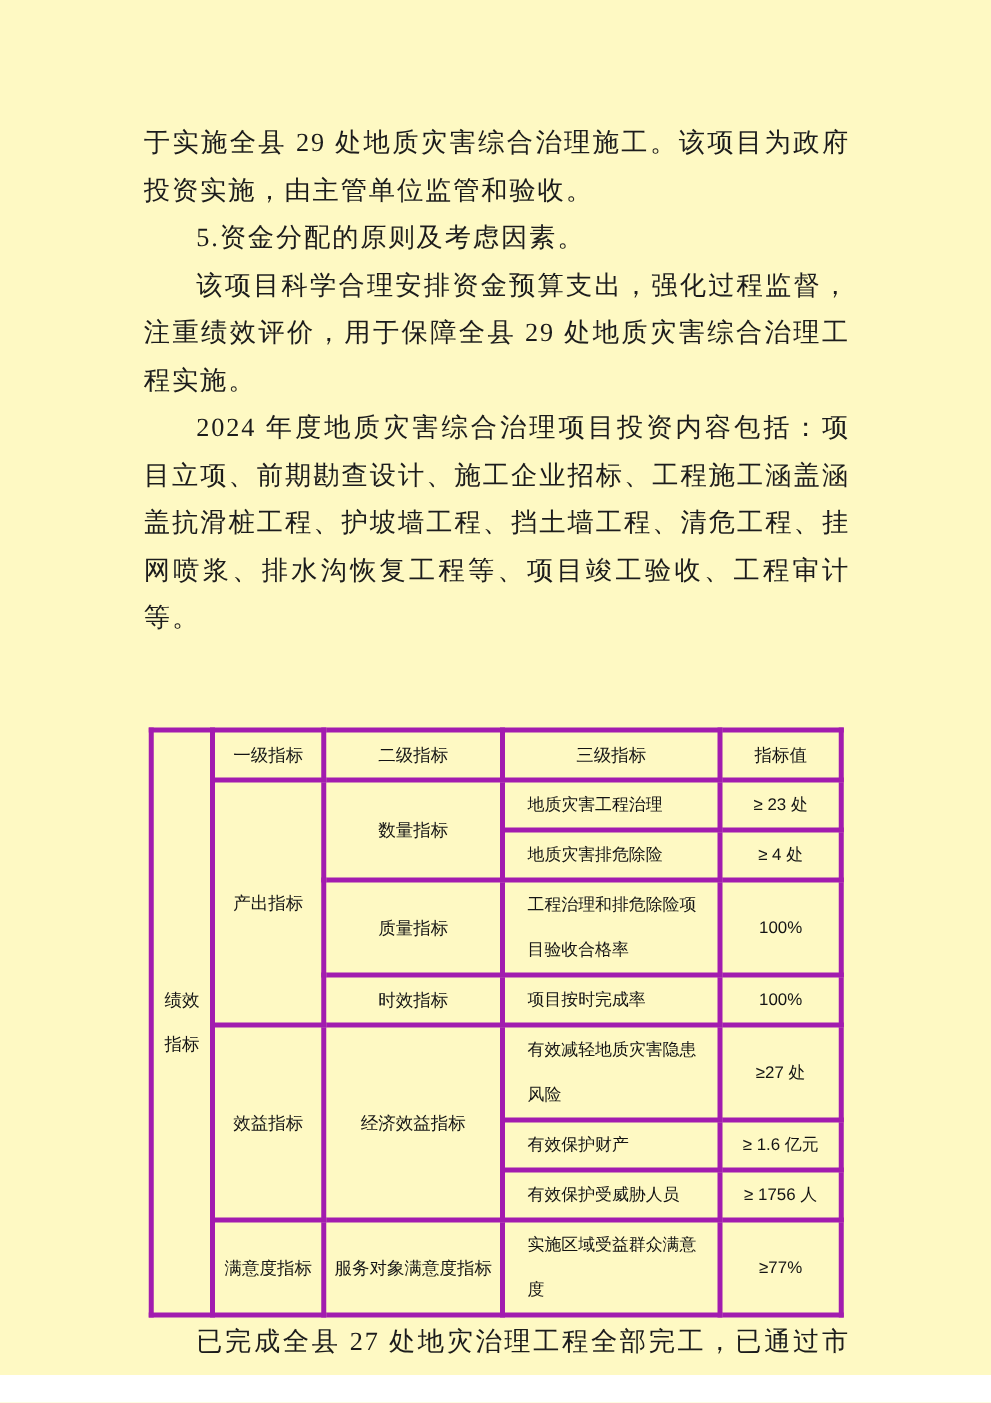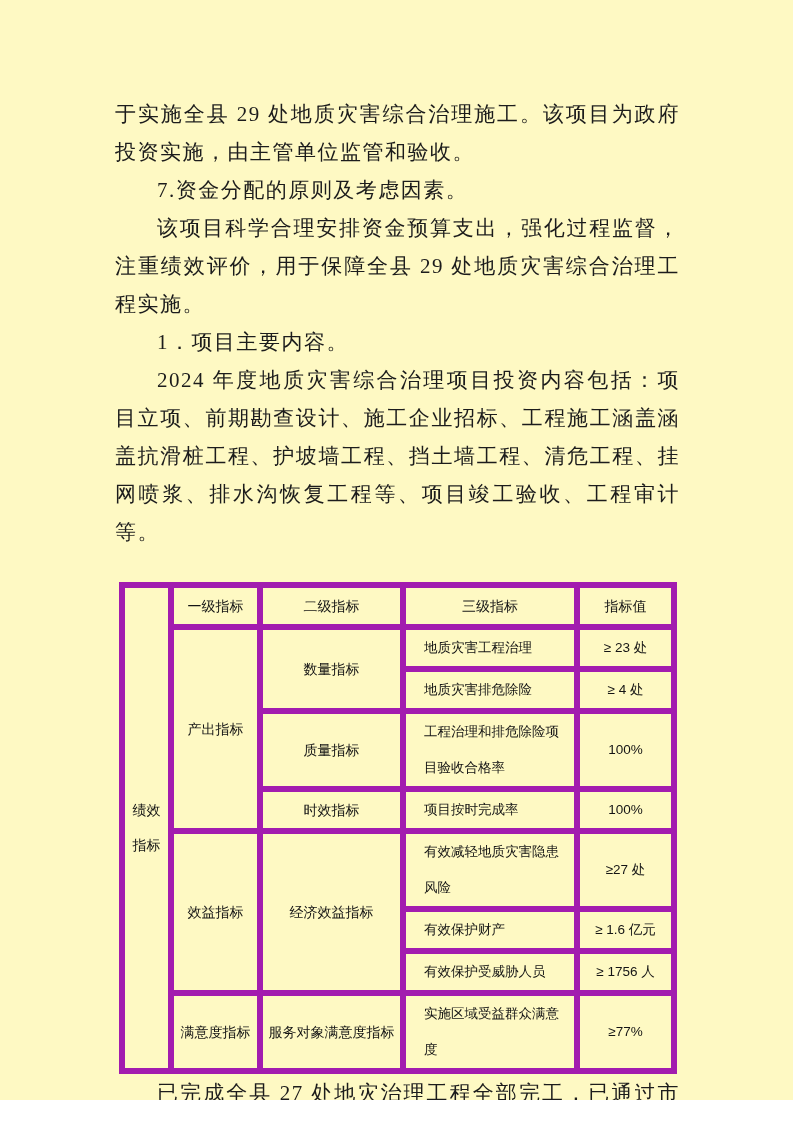--- a/index.html
+++ b/index.html
@@ -71,7 +71,7 @@
 
   <div class="upper-text">
     <p>于实施全县 29 处地质灾害综合治理施工。该项目为政府投资实施，由主管单位监管和验收。</p>
-    <p class="indent">7.资金分配的原则及考虑因素。</p>
+    <p class="indent">5.资金分配的原则及考虑因素。</p>
     <p class="indent">该项目科学合理安排资金预算支出，强化过程监督，注重绩效评价，用于保障全县 29 处地质灾害综合治理工程实施。</p>
     <p class="indent">1．项目主要内容。</p>
     <p class="indent">2024 年度地质灾害综合治理项目投资内容包括：项目立项、前期勘查设计、施工企业招标、工程施工涵盖涵盖抗滑桩工程、护坡墙工程、挡土墙工程、清危工程、挂网喷浆、排水沟恢复工程等、项目竣工验收、工程审计等。</p>

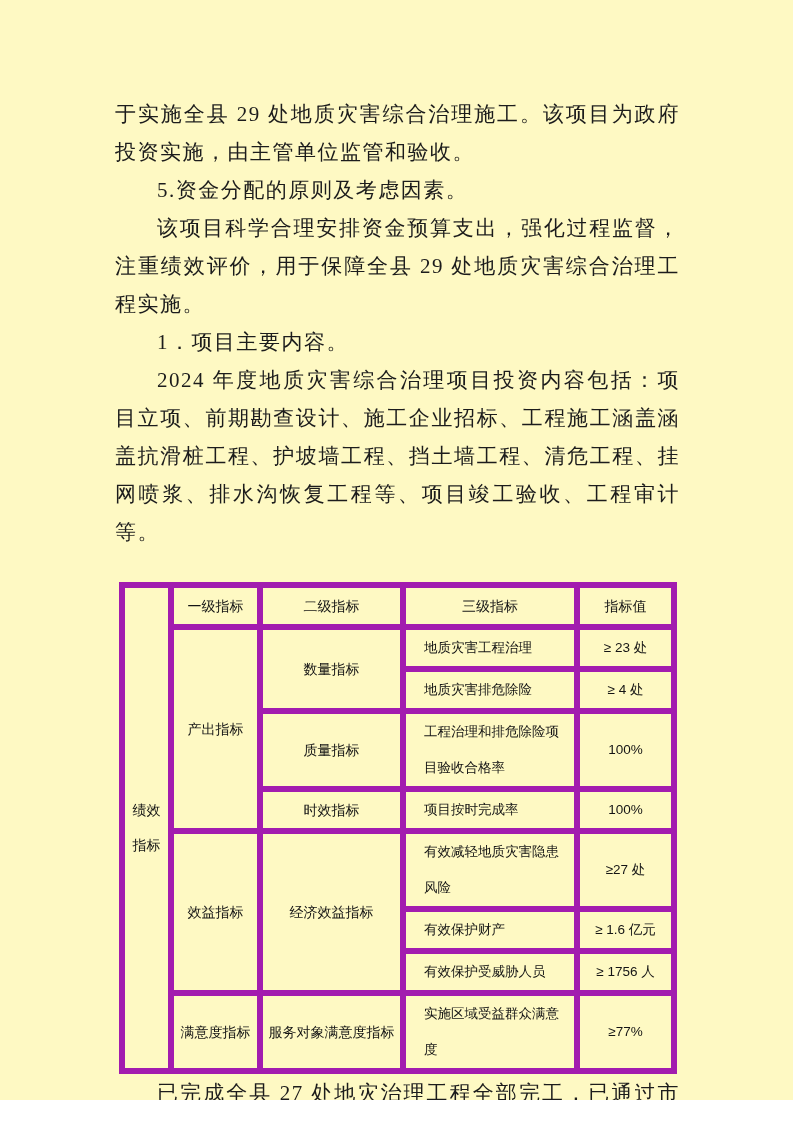--- a/index.html
+++ b/index.html
@@ -73,7 +73,6 @@
     <p>于实施全县 29 处地质灾害综合治理施工。该项目为政府投资实施，由主管单位监管和验收。</p>
     <p class="indent">5.资金分配的原则及考虑因素。</p>
     <p class="indent">该项目科学合理安排资金预算支出，强化过程监督，注重绩效评价，用于保障全县 29 处地质灾害综合治理工程实施。</p>
-    <p class="indent">1．项目主要内容。</p>
     <p class="indent">2024 年度地质灾害综合治理项目投资内容包括：项目立项、前期勘查设计、施工企业招标、工程施工涵盖涵盖抗滑桩工程、护坡墙工程、挡土墙工程、清危工程、挂网喷浆、排水沟恢复工程等、项目竣工验收、工程审计等。</p>
 
   </div>

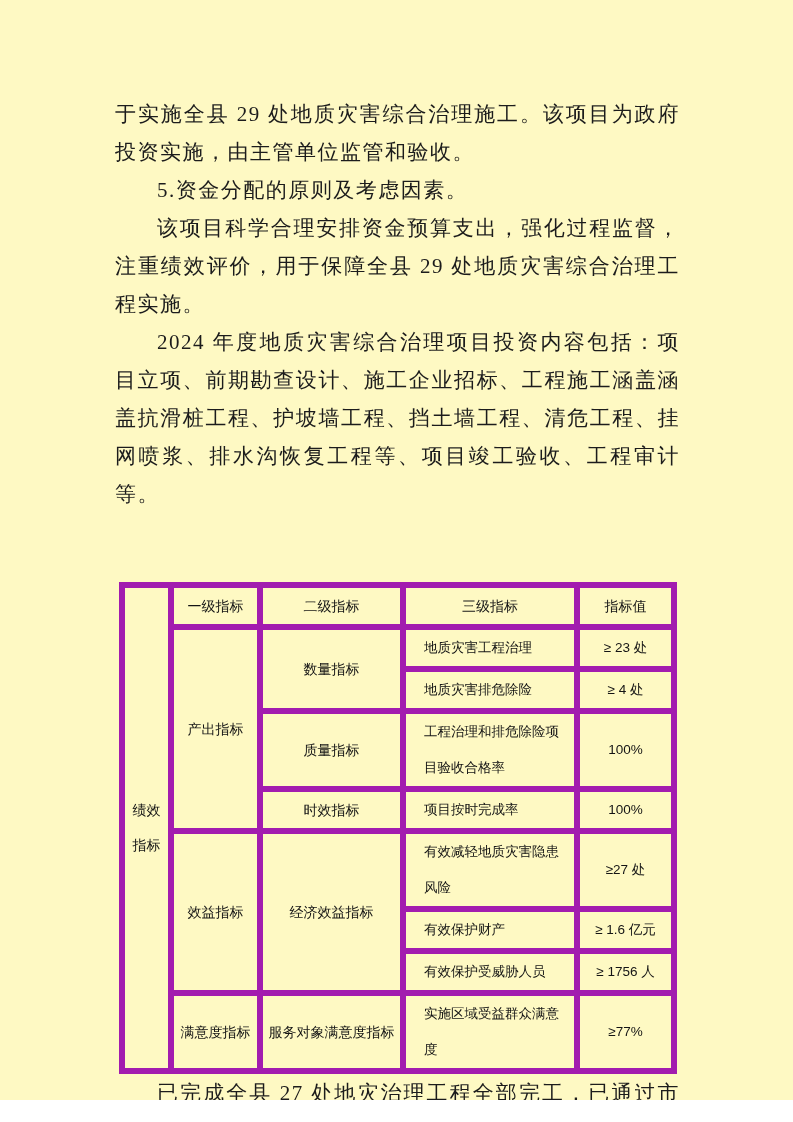--- a/index.html
+++ b/index.html
@@ -35,7 +35,7 @@
     color: #141414;
   }
   table.perf td, table.perf th {
-    border: 6px solid #a21caf;
+    border: 4px solid #a21caf;
     font-weight: normal;
     font-size: 14px;
     line-height: 36px;

